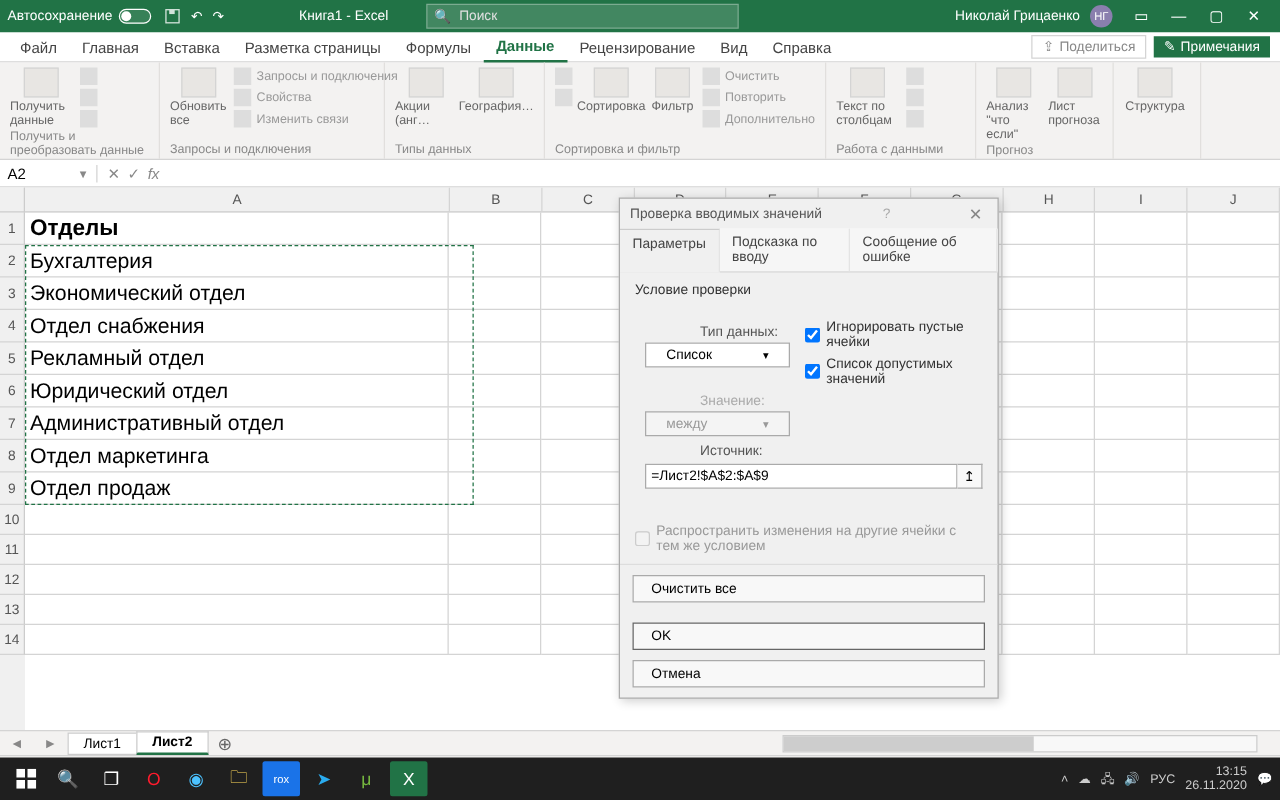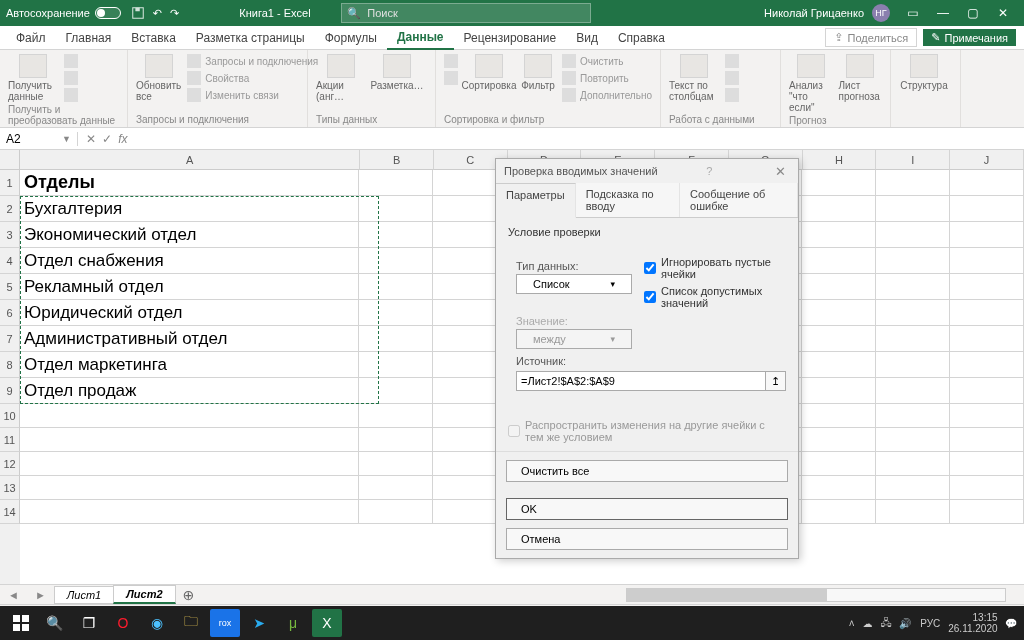--- a/index.html
+++ b/index.html
@@ -219,7 +219,7 @@
         </div>
       <div class="rbtn-large">
           <div class="ricon"></div>
-          <span>Разметка…</span>
+          <span>География…</span>
         </div>
     </div>
     <div class="rgroup-label">Типы данных</div>

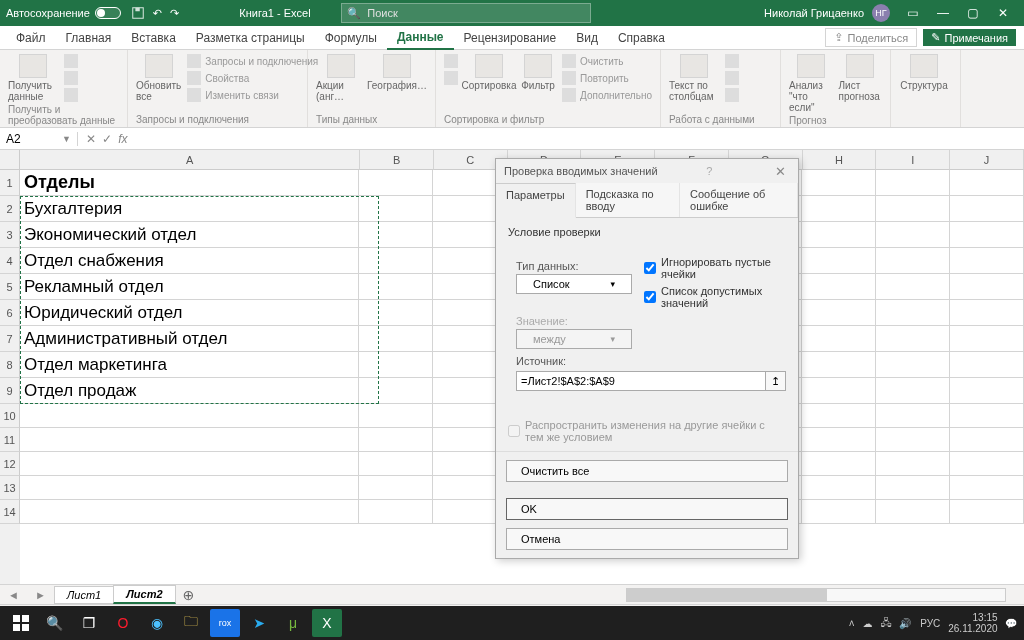--- a/index.html
+++ b/index.html
@@ -84,7 +84,7 @@
 .fieldset-label { font-size: 11px; color: #333; margin-bottom: 6px; }
 .dlg-row { display: flex; align-items: center; gap: 12px; margin-bottom: 6px; }
 .dlg-col { display: flex; flex-direction: column; gap: 2px; }
-.dlg-label { font-size: 11px; color: #555; }
+.dlg-label { font-size: 11px; color: #555; margin-left: 44px; }
 .dlg-select { width: 116px; height: 20px; border: 1px solid #aaa; background: #fff; padding: 0 16px; font-size: 11px; display: flex; align-items: center; justify-content: space-between; }
 .dlg-select.disabled { color: #999; background: #f4f4f4; }
 .dlg-input-src { display: flex; margin-top: 2px; }

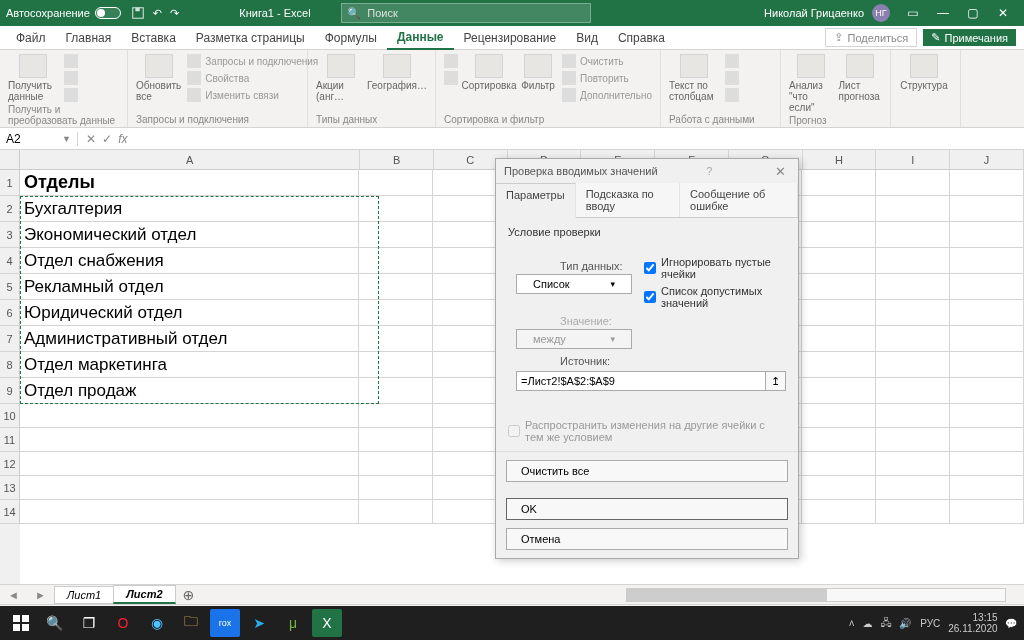--- a/index.html
+++ b/index.html
@@ -64,7 +64,7 @@
 
 .sheet-tabs { height: 20px; border-top: 1px solid #d4d4d4; display: flex; align-items: center; font-size: 11px; background: #f3f2f1; }
 .sheet-nav { padding: 0 8px; color: #888; }
-.sheet-tab { padding: 2px 12px; border: 1px solid #ccc; background: #fff; margin-right: -1px; font-style: italic; }
+.sheet-tab { padding: 2px 12px; border: 1px solid #ccc; background: #fff; margin-right: -1px; }
 .sheet-tab.active { border-bottom: 2px solid #217346; font-weight: 600; }
 .sheet-add { padding: 0 8px; color: #666; font-size: 14px; }
 .hscroll { margin-left: auto; width: 380px; height: 14px; border: 1px solid #ccc; background: #f8f8f8; position: relative; margin-right: 18px; }

